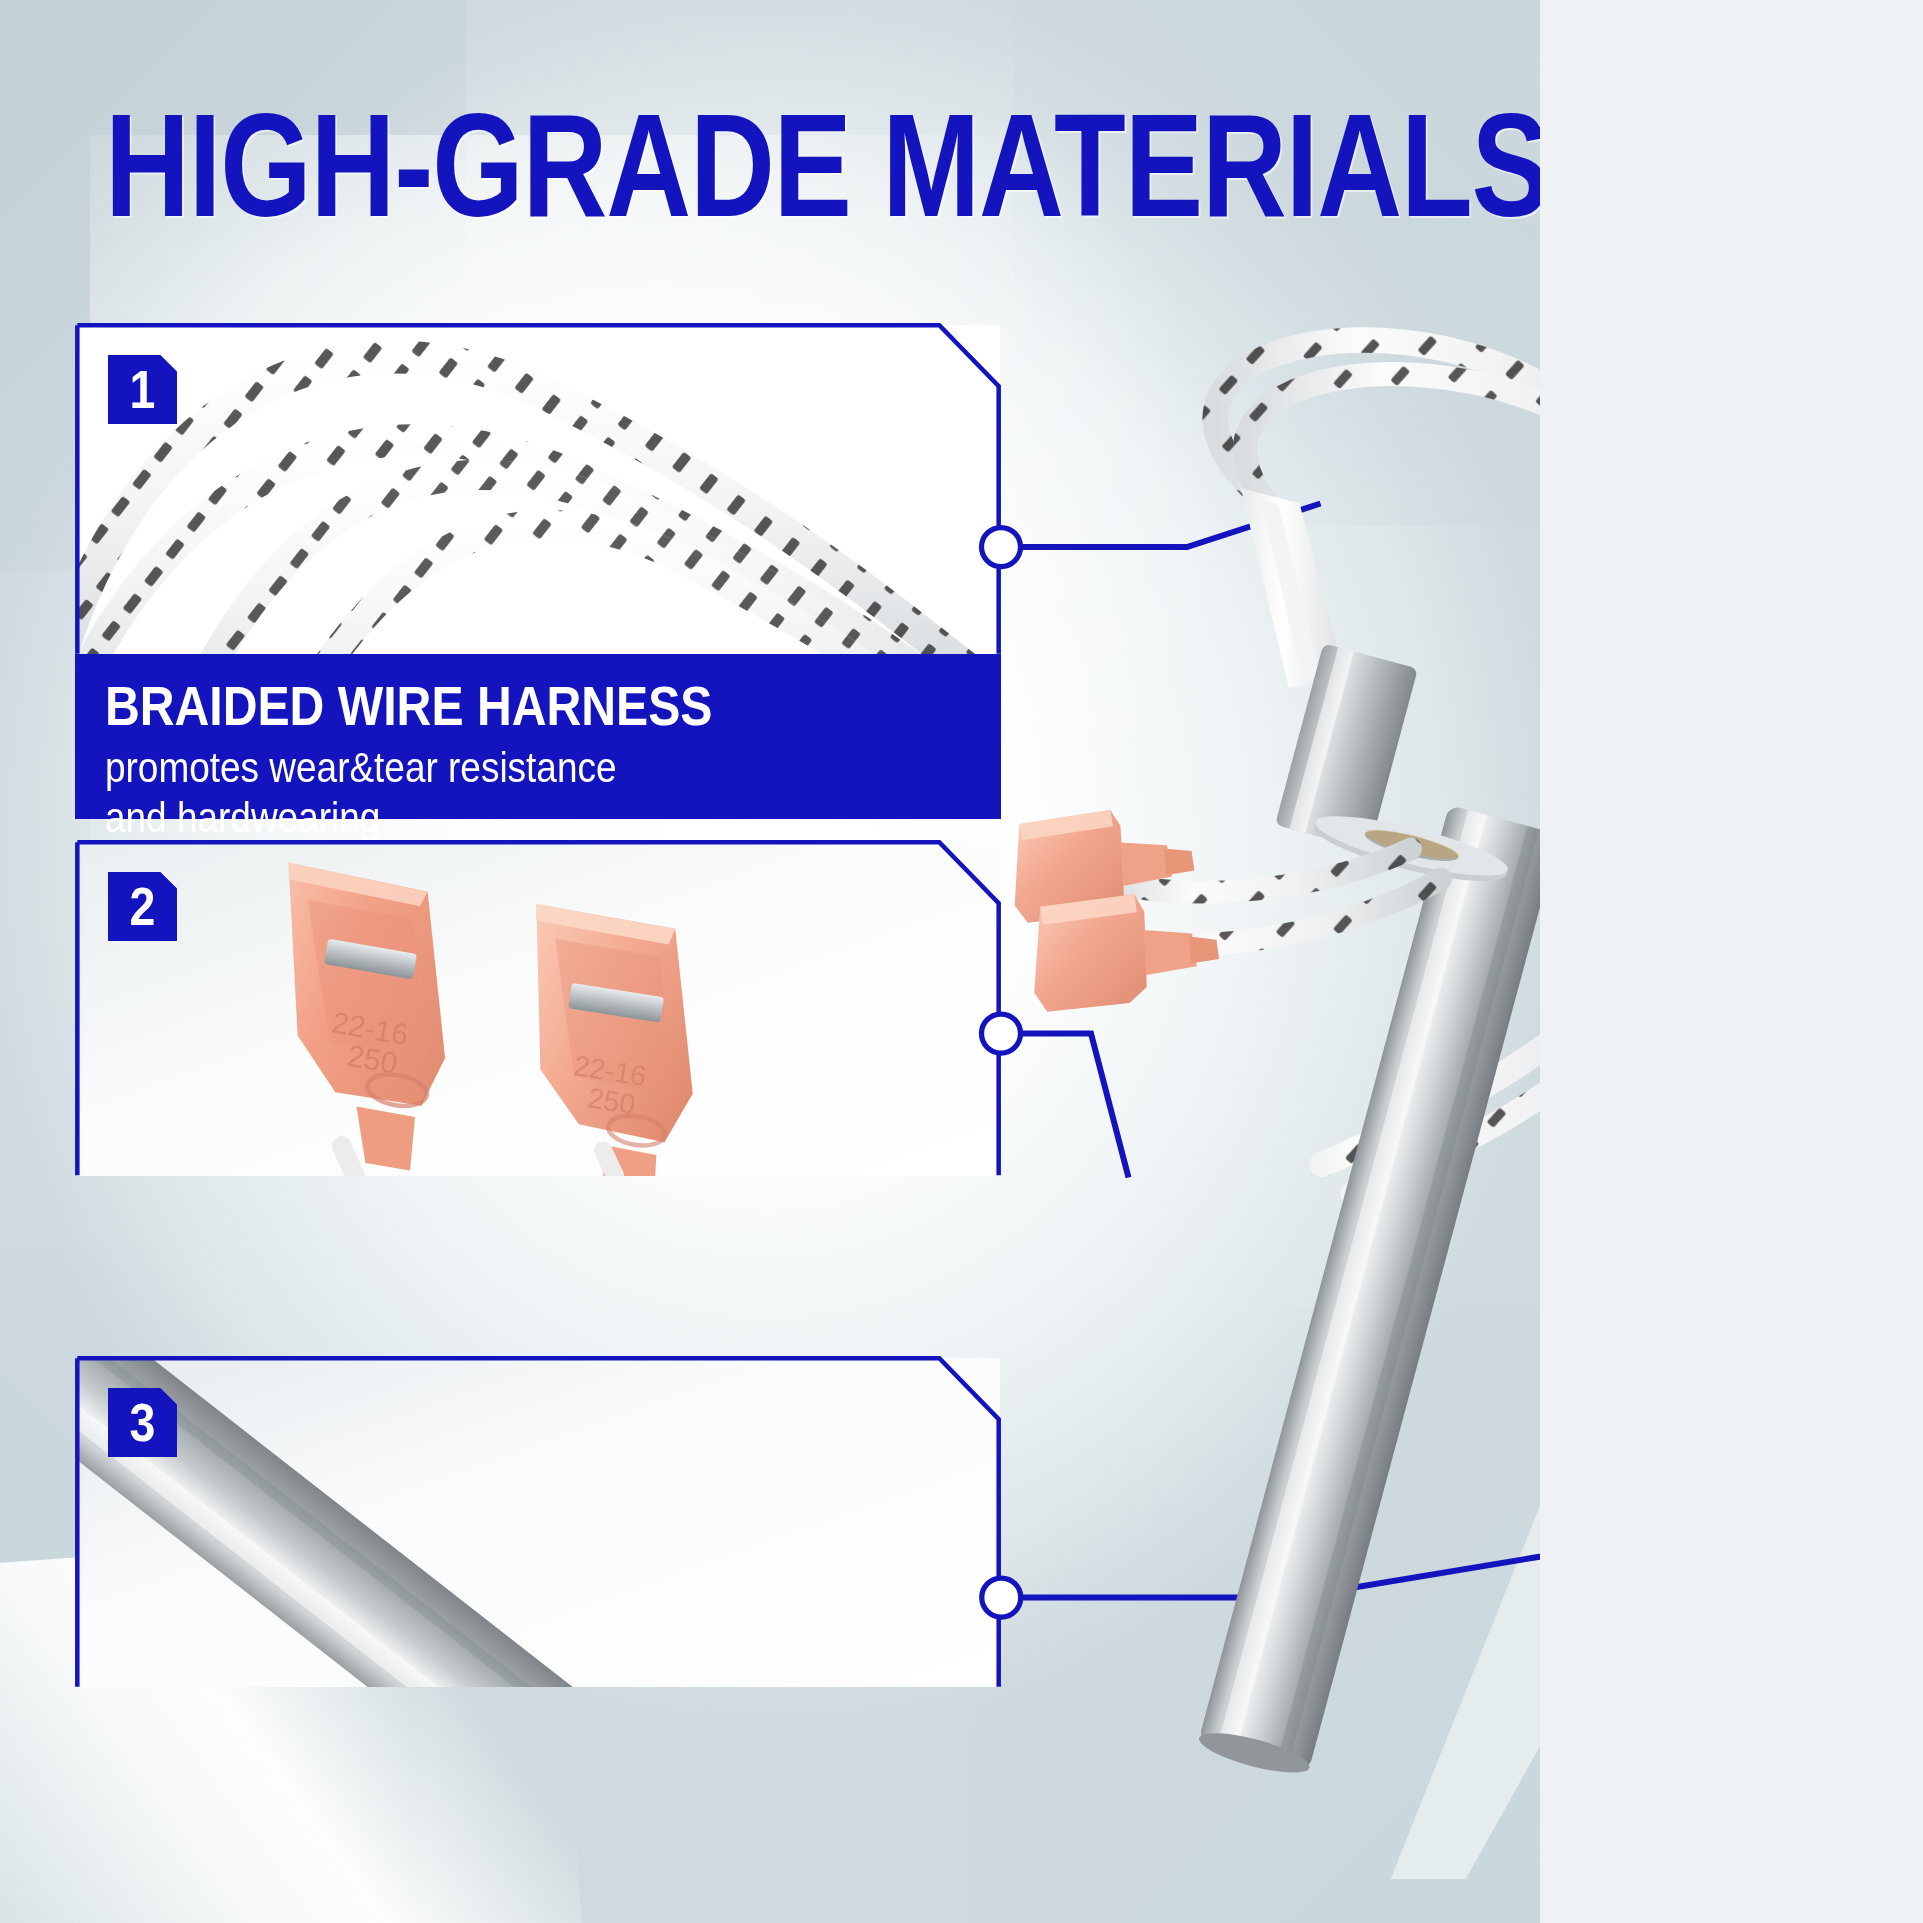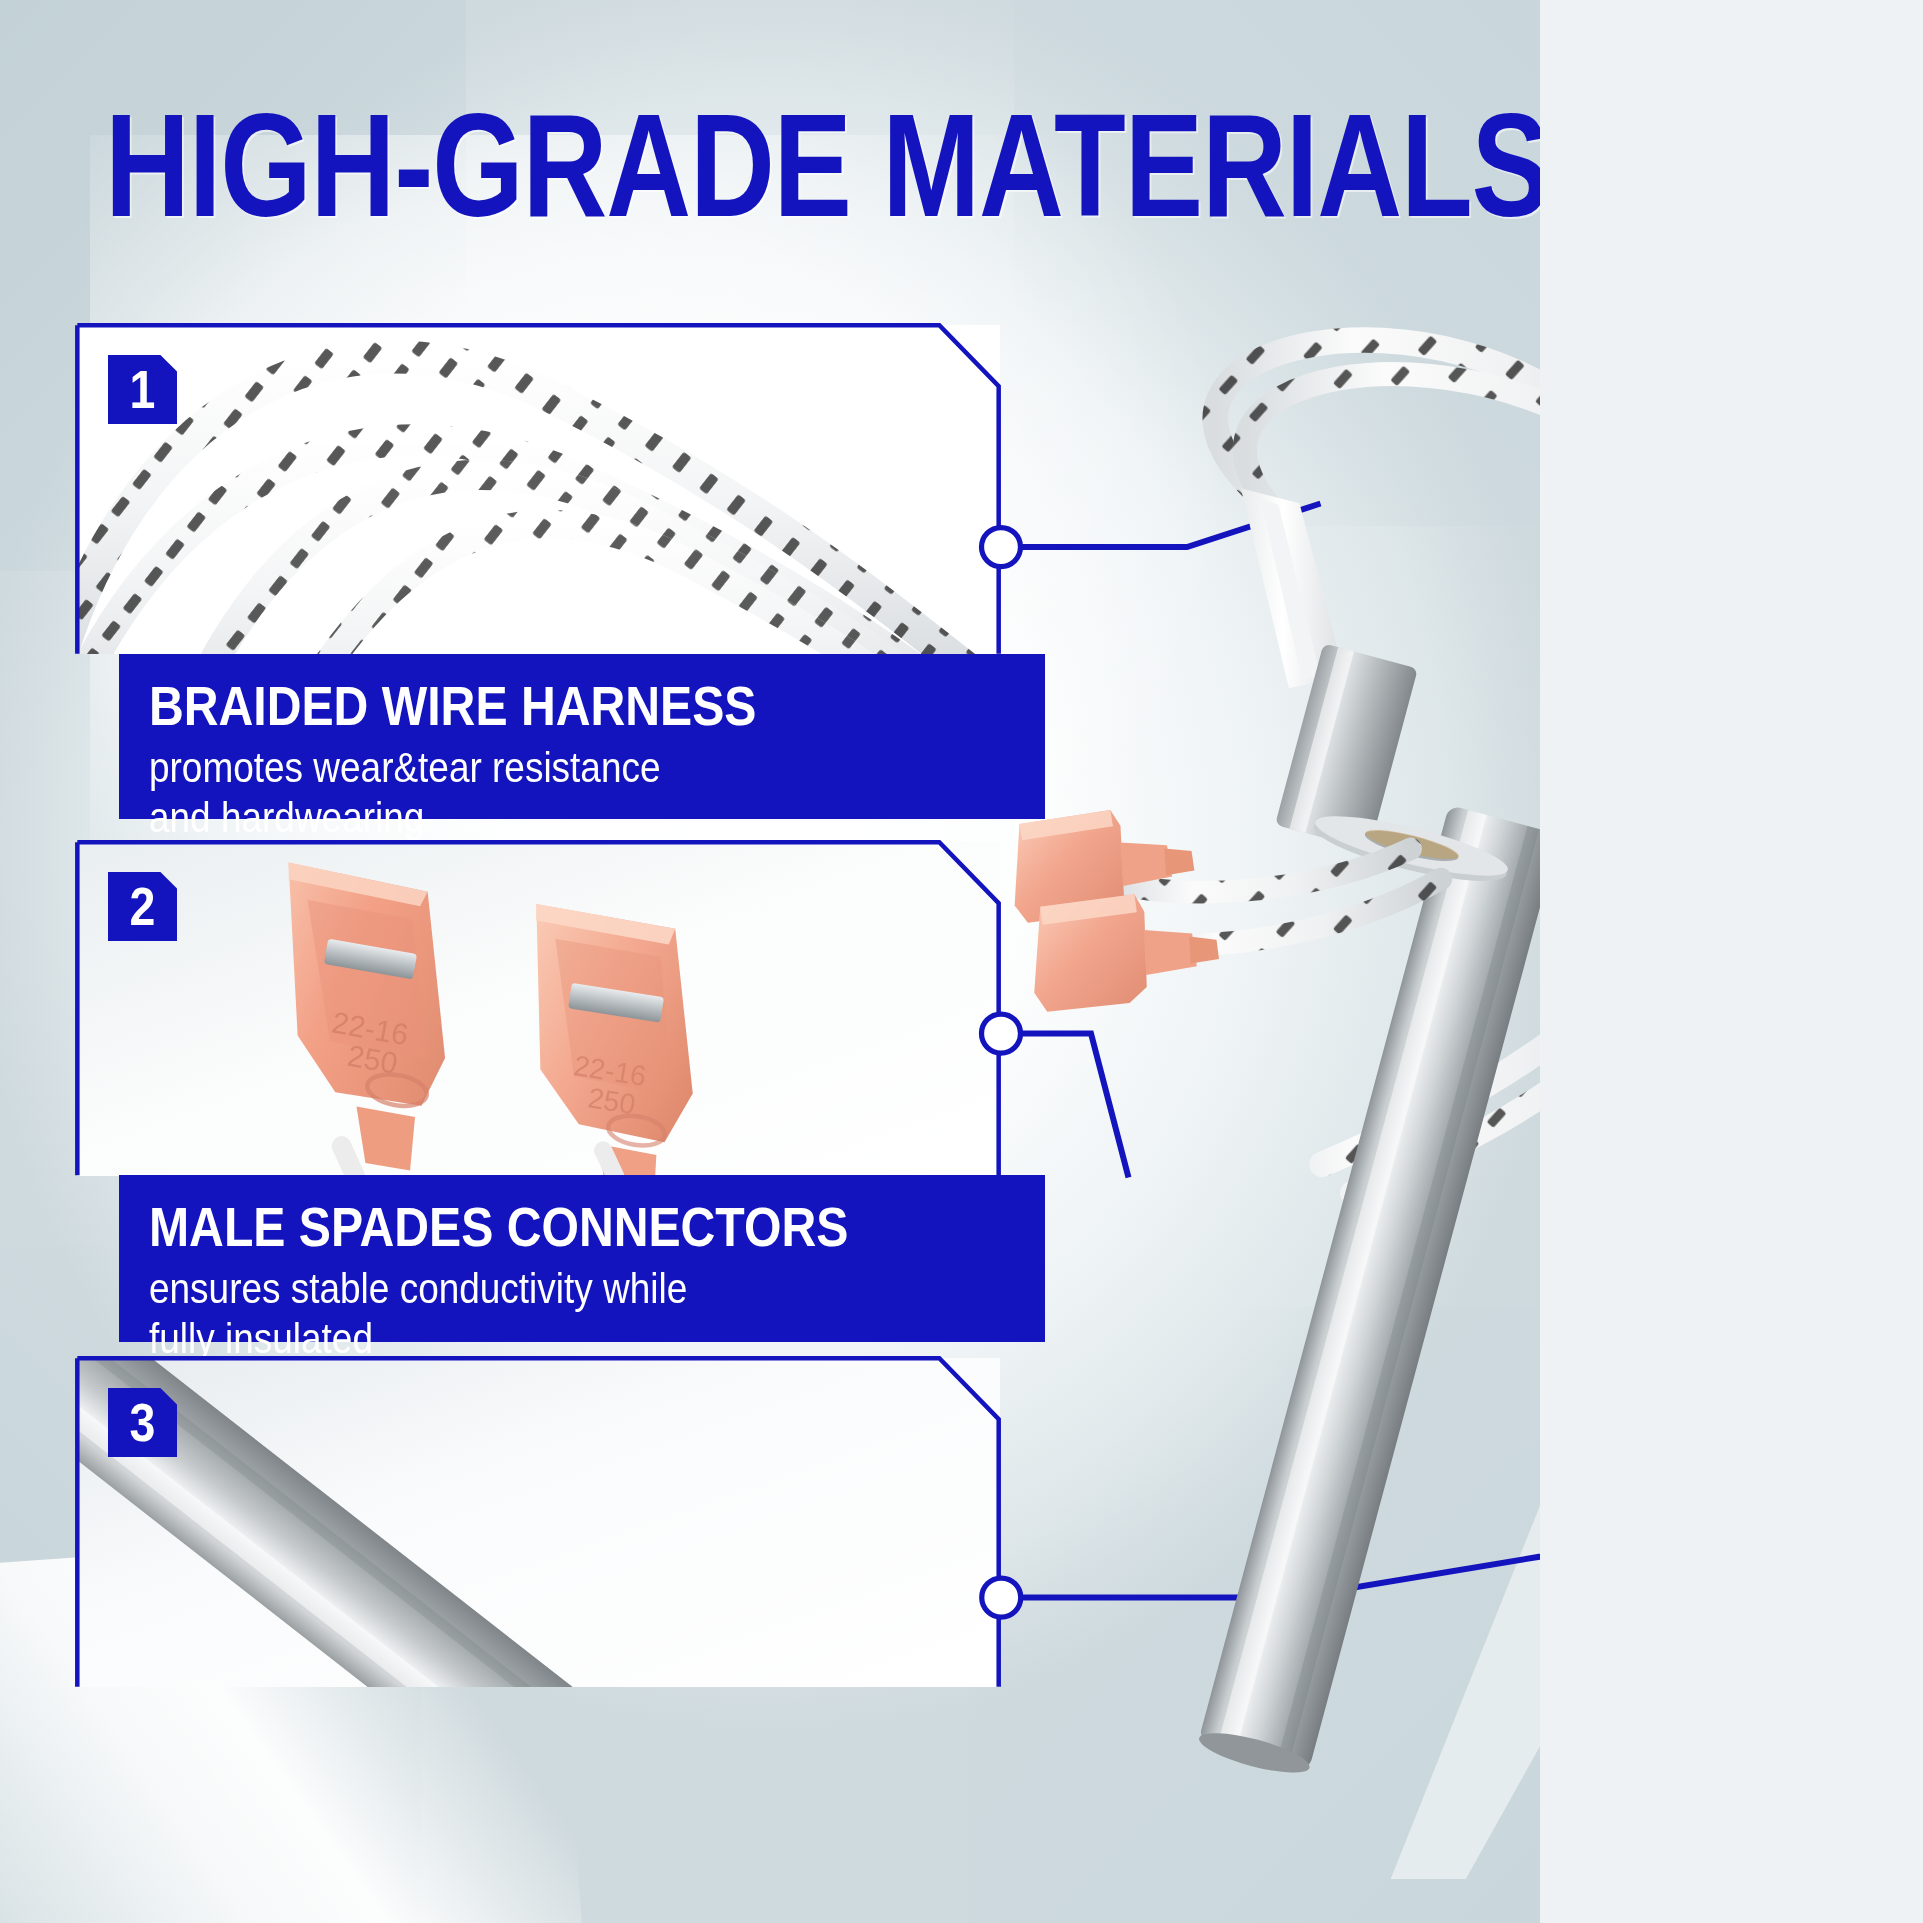--- a/index.html
+++ b/index.html
@@ -57,7 +57,7 @@
     font-weight:bold;font-size:54px;line-height:69px;
     transform:scaleX(0.86);}
   .caption{position:absolute;background:#1414BE;box-sizing:border-box;
-    padding:19.5px 30px 22.5px 30px;margin-left:44px;}
+    padding:19.5px 30px 22.5px 30px;}
   .cap-title{color:#ffffff;font-weight:bold;font-size:56px;line-height:63px;
     letter-spacing:0px;transform:scaleX(0.86);transform-origin:left center;
     white-space:nowrap;}

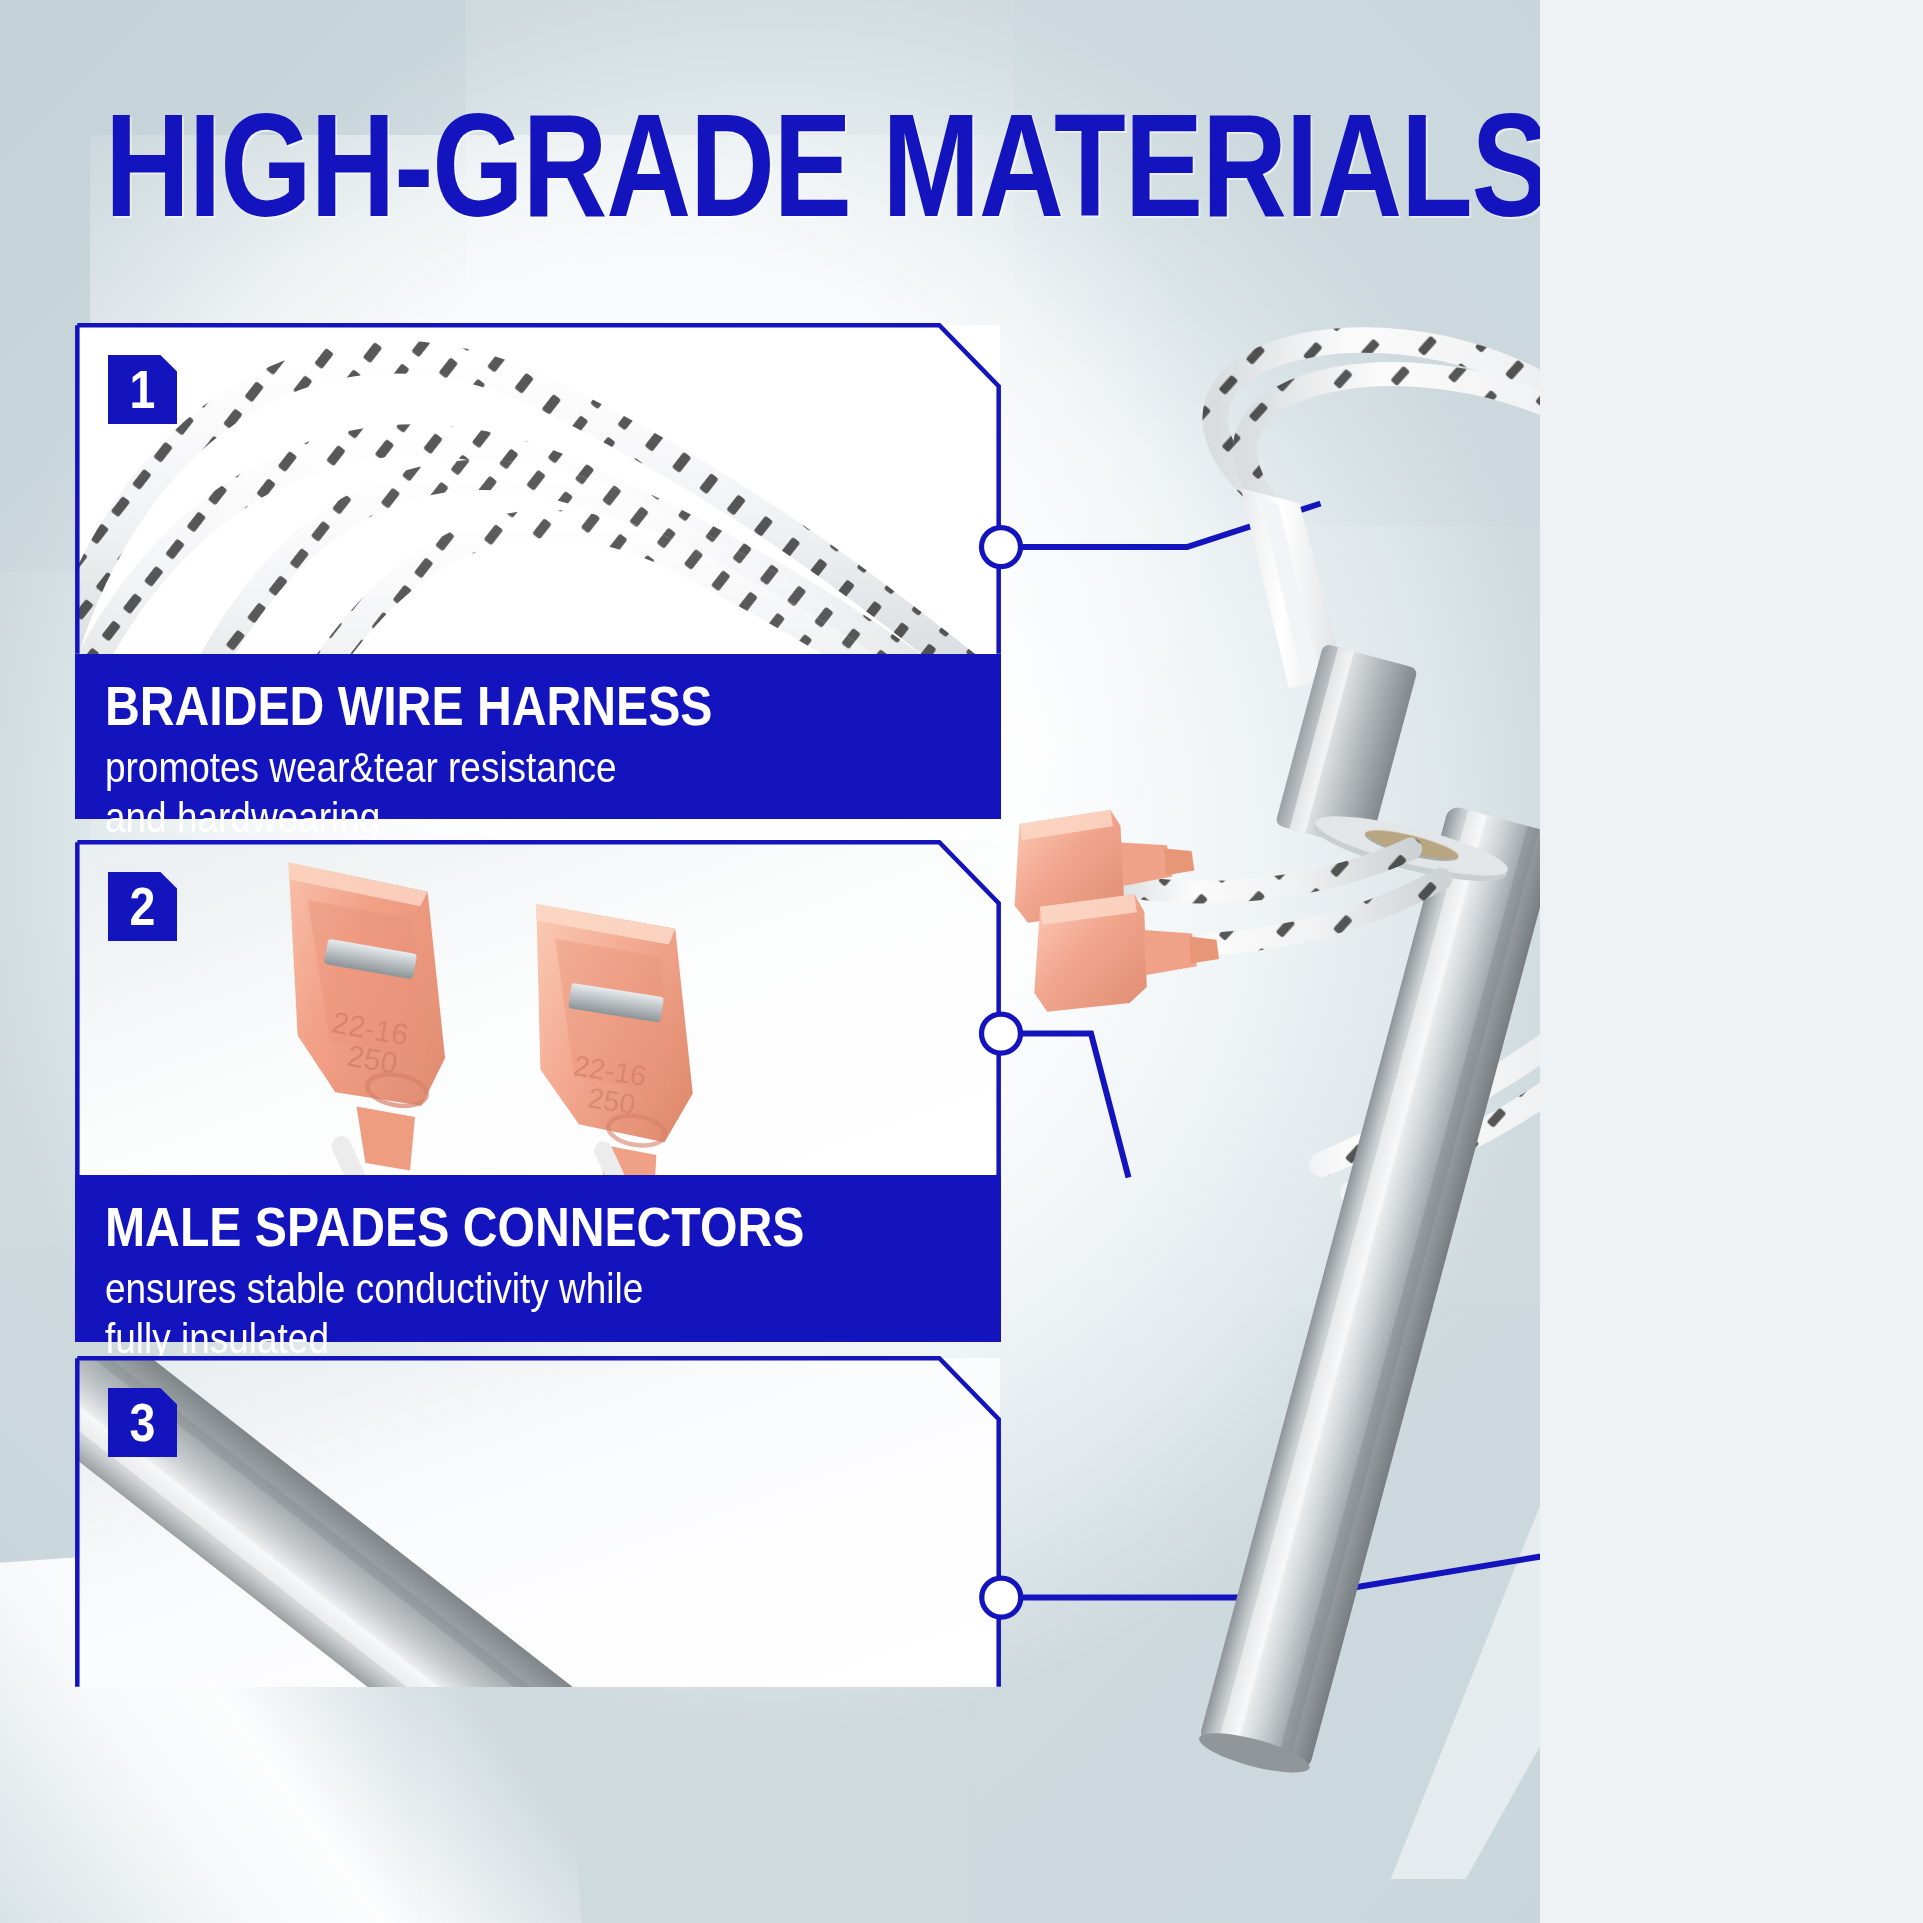--- a/index.html
+++ b/index.html
@@ -235,13 +235,6 @@
       <span>2</span>
     </div>
 
-    <div class="caption" style="left:0px;top:335px;width:926px;height:167px;">
-      <div class="cap-title">MALE SPADES CONNECTORS</div>
-      <div class="cap-desc">
-        <div>ensures stable conductivity while</div>
-        <div>fully insulated</div>
-      </div>
-    </div>
   </div>
 
   <div class="card" style="left:75px;top:1356px;width:926px;height:487px;">

